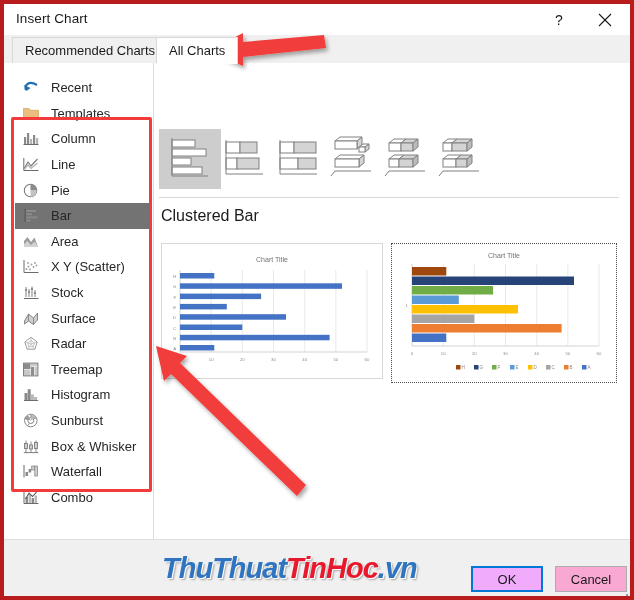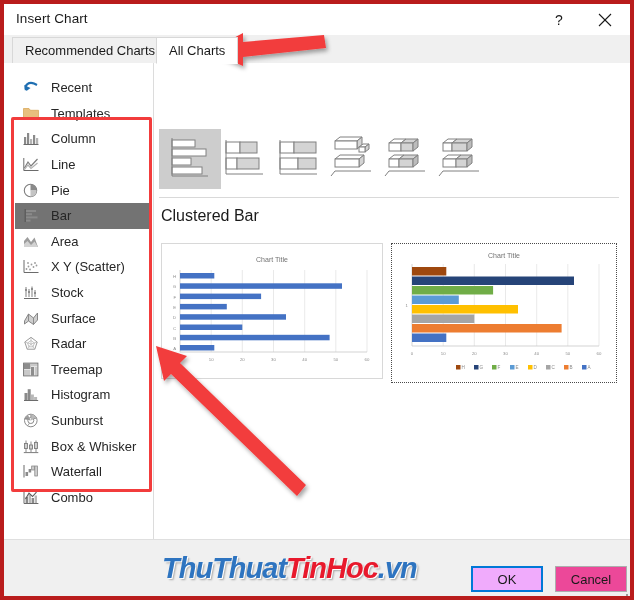--- a/index.html
+++ b/index.html
@@ -116,7 +116,7 @@
   }
   .btn{
     position:absolute;top:26px;height:26px;width:72px;
-    background:#ec4899;border:1px solid #adadad;
+    background:#f9a8d4;border:1px solid #adadad;
     font-size:13px;color:#1a1a1a;
     display:flex;align-items:center;justify-content:center;
     box-sizing:border-box;

